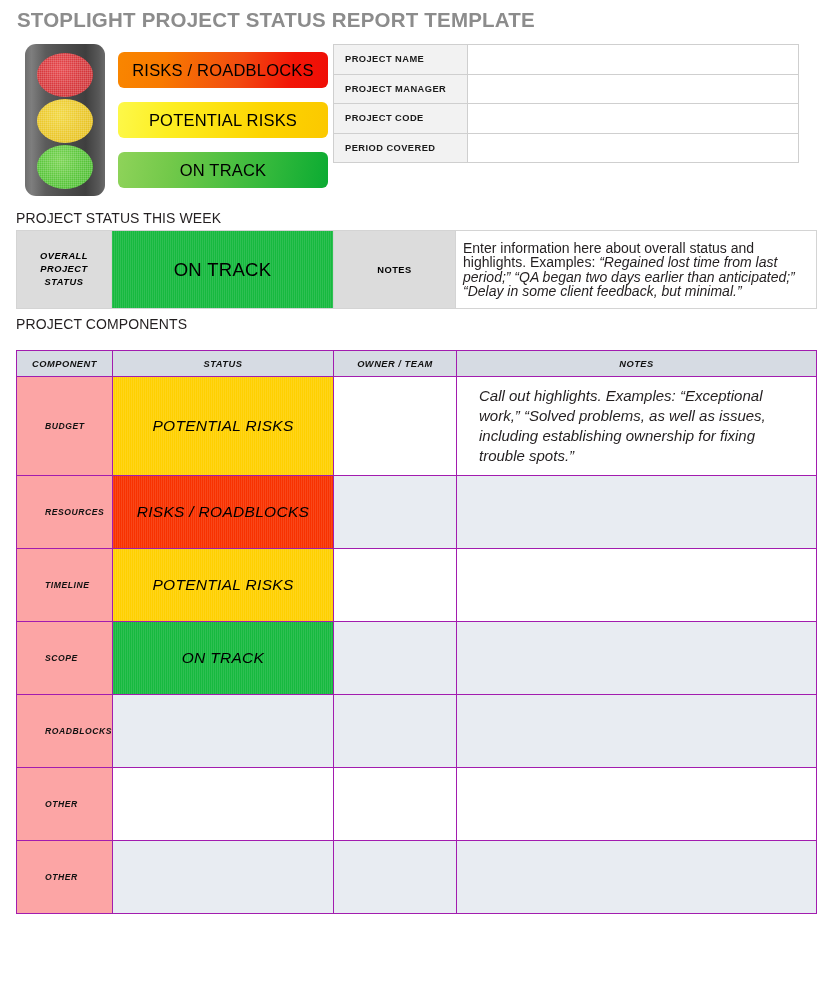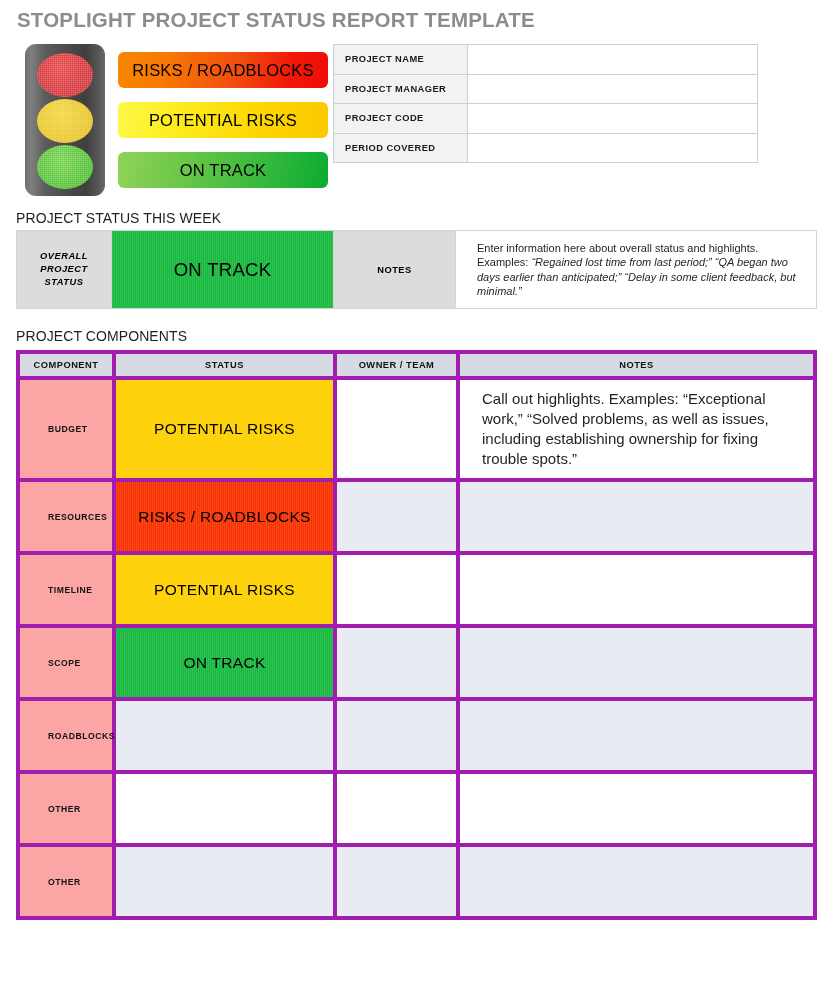--- a/index.html
+++ b/index.html
@@ -110,7 +110,7 @@
     position: absolute;
     left: 333px;
     top: 44px;
-    width: 425px;
+    width: 466px;
     border-collapse: collapse;
     table-layout: fixed;
   }

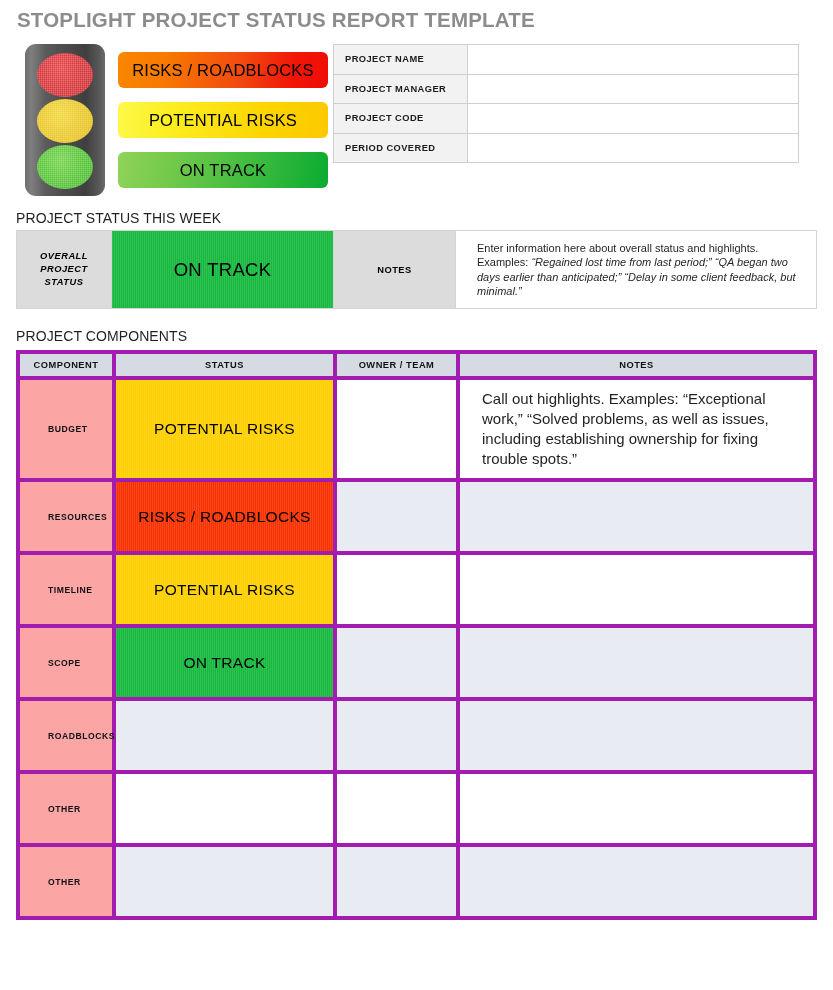--- a/index.html
+++ b/index.html
@@ -193,9 +193,9 @@
   }
   .st-notes {
     background: #ffffff;
-    padding: 9px 12px 9px 21px;
+    padding: 9px 12px 9px 7px;
     vertical-align: top;
-    font-size: 11px;
+    font-size: 14px;
     line-height: 14.4px;
     color: #231f20;
   }

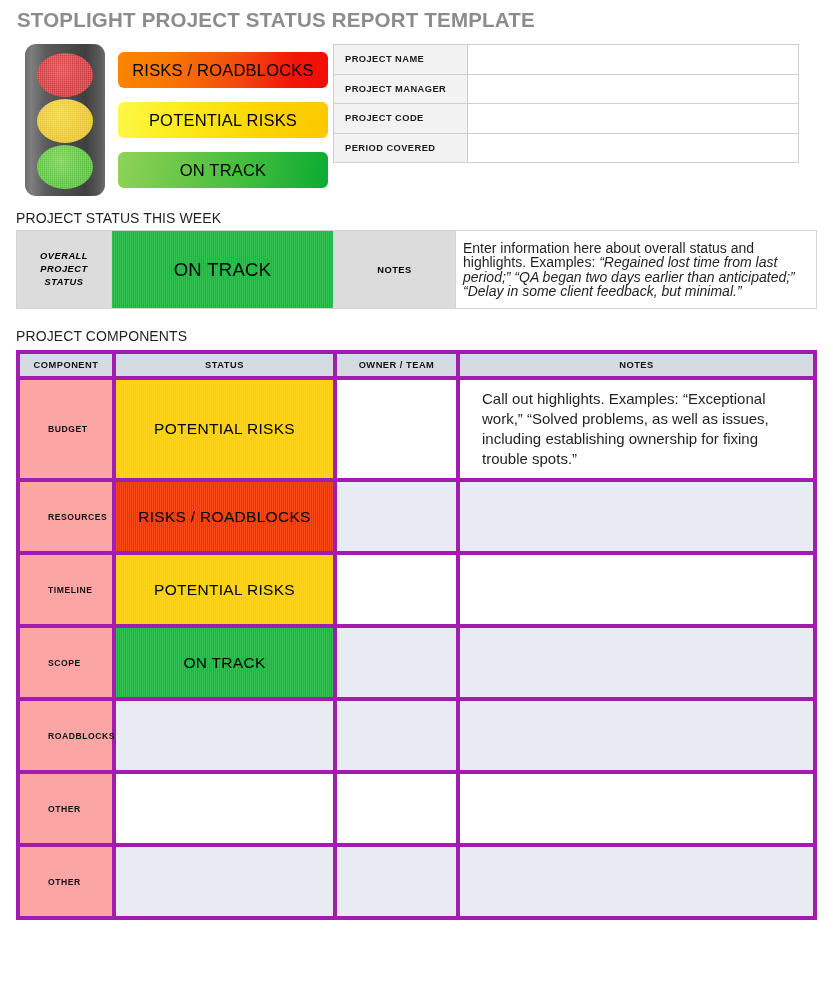--- a/index.html
+++ b/index.html
@@ -137,7 +137,7 @@
     color: #231f20;
   }
   #h-status { top: 210px; }
-  #h-components { top: 328px; }
+  #h-components { top: 316px; }
 
   
   .status-table {

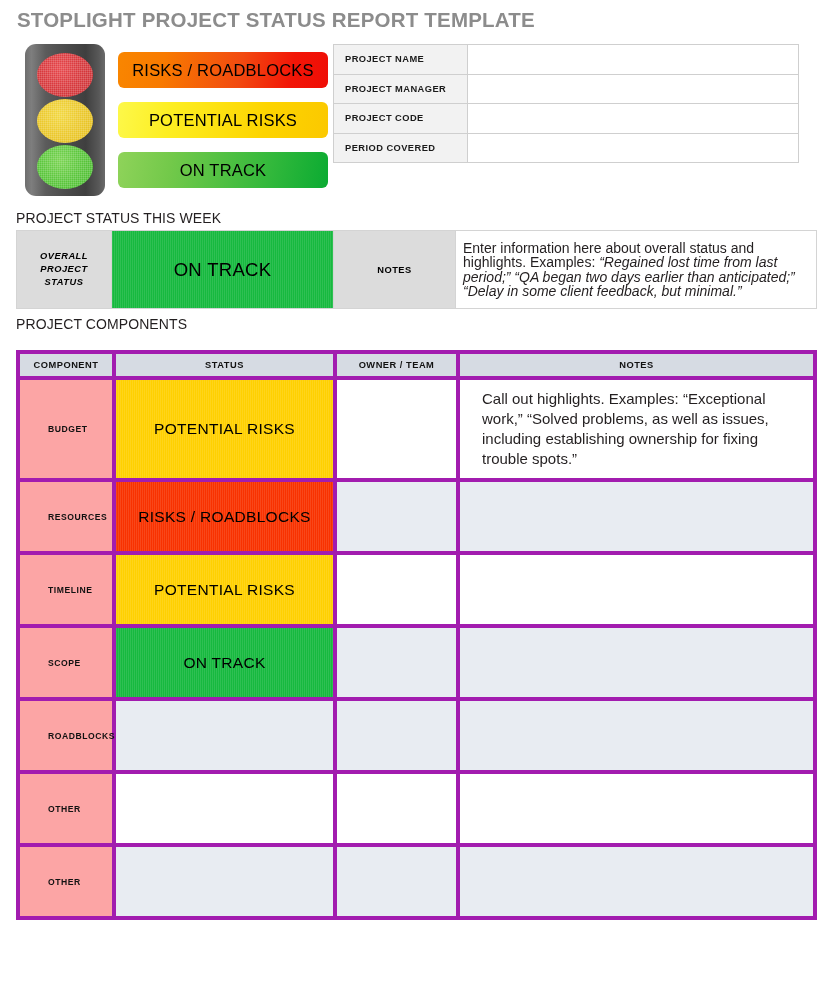--- a/index.html
+++ b/index.html
@@ -211,9 +211,10 @@
     table-layout: fixed;
   }
   .comp-table th, .comp-table td {
-    border: 4px solid #a21caf;
+    border: 1px solid #a21caf;
     box-sizing: border-box;
     vertical-align: middle;
+    font-style: italic;
   }
   .comp-table thead th {
     background: #d6dbe3;

